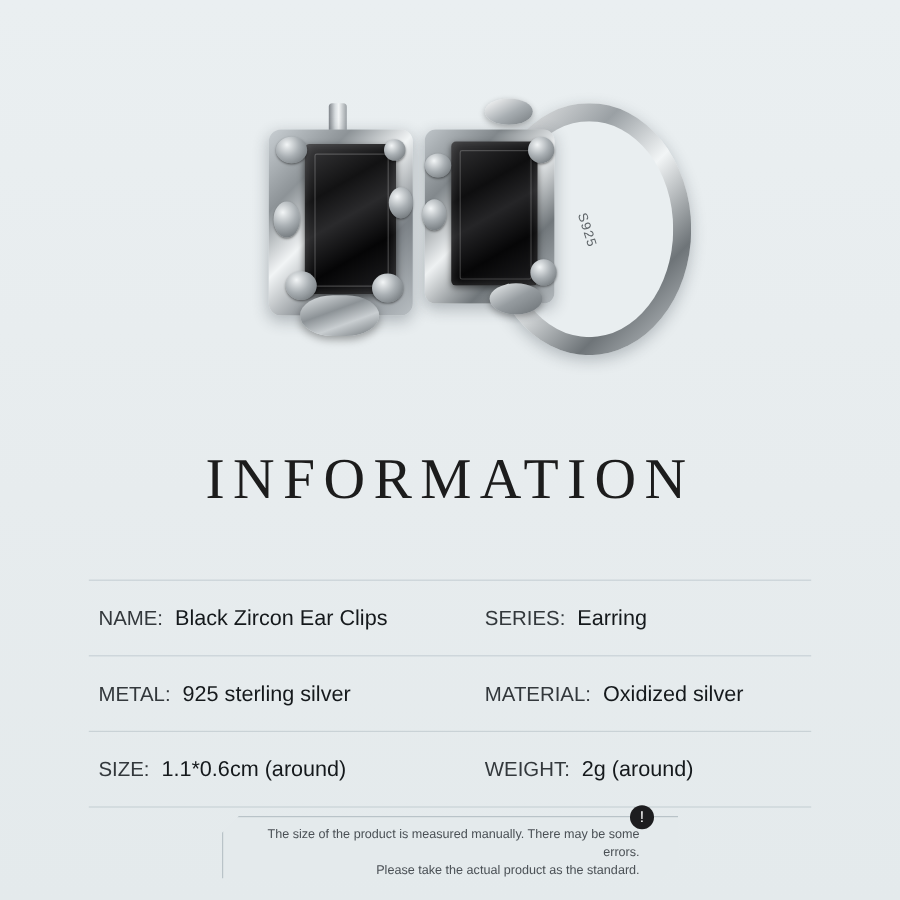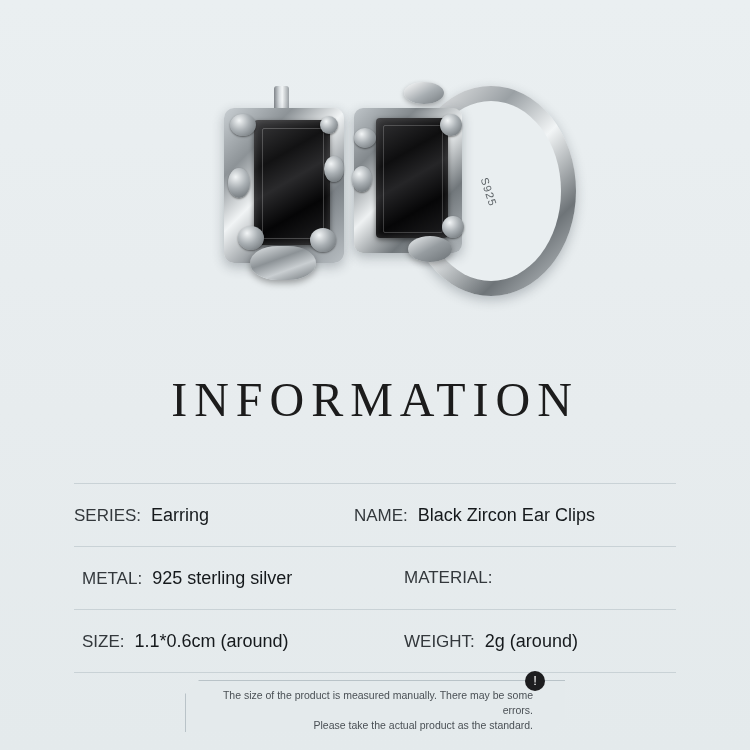--- a/index.html
+++ b/index.html
@@ -317,13 +317,13 @@
   <div class="specs">
 
     <div class="spec-row">
+      <div class="spec-cell left">
+        <span class="spec-label">NAME:</span>
+        <span class="spec-value">Black Zircon Ear Clips</span>
+      </div>
       <div class="spec-cell right">
         <span class="spec-label">SERIES:</span>
         <span class="spec-value">Earring</span>
-      </div>
-      <div class="spec-cell left">
-        <span class="spec-label">NAME:</span>
-        <span class="spec-value">Black Zircon Ear Clips</span>
       </div>
     </div>
 

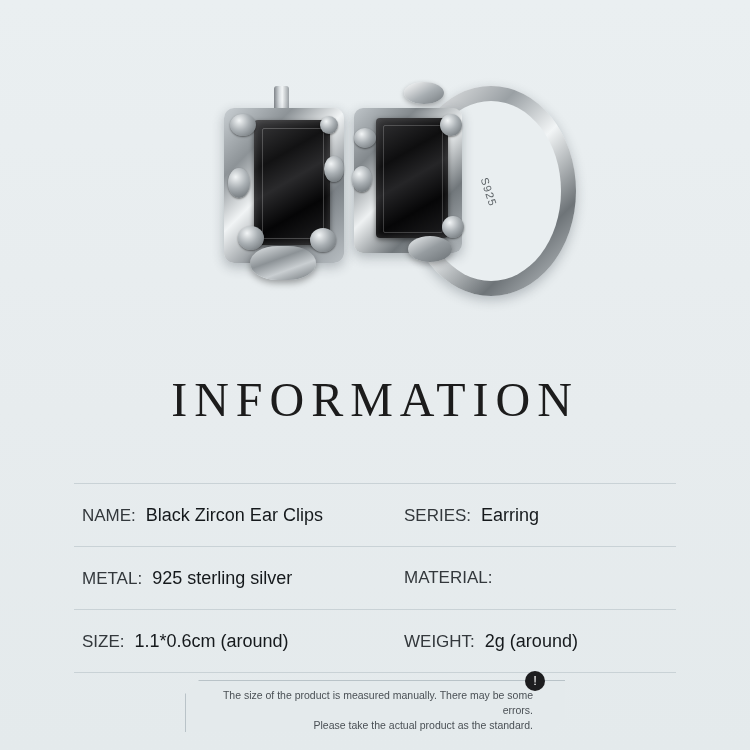--- a/index.html
+++ b/index.html
@@ -334,6 +334,7 @@
       </div>
       <div class="spec-cell right">
         <span class="spec-label">MATERIAL:</span>
+        <span class="spec-value">Oxidized silver</span>
       </div>
     </div>
 

